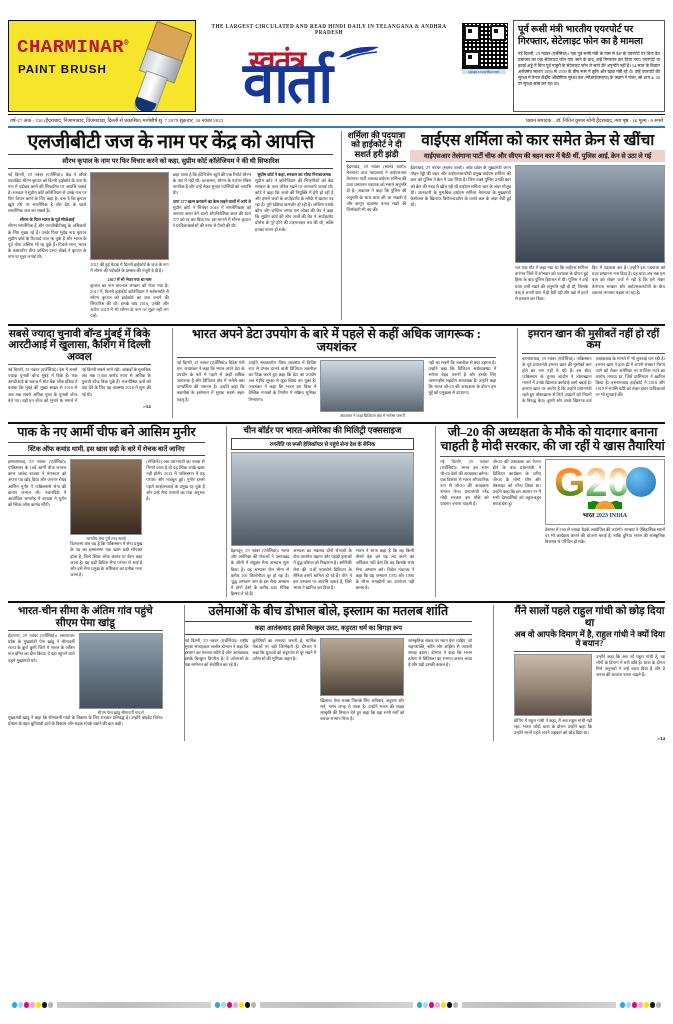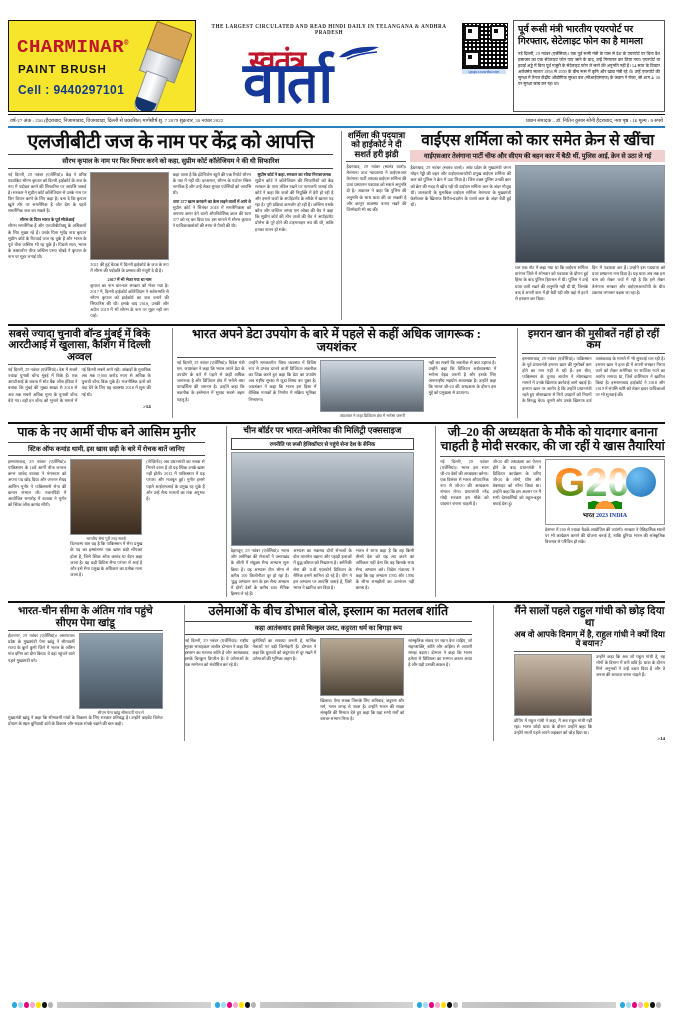--- a/index.html
+++ b/index.html
@@ -104,7 +104,6 @@
     <div class="ad-charminar">
       <div class="cm-name"><span>CHARMINAR</span><span class="cm-reg">®</span></div>
       <div class="cm-sub">PAINT BRUSH</div>
-      <div class="cm-cell">Cell : 9440297101</div>
       <div class="brush">
         <div class="bristles"></div>
           <div class="ferrule"></div>

